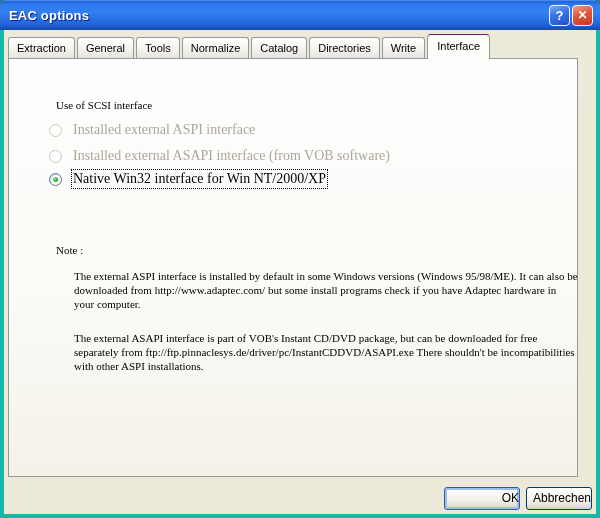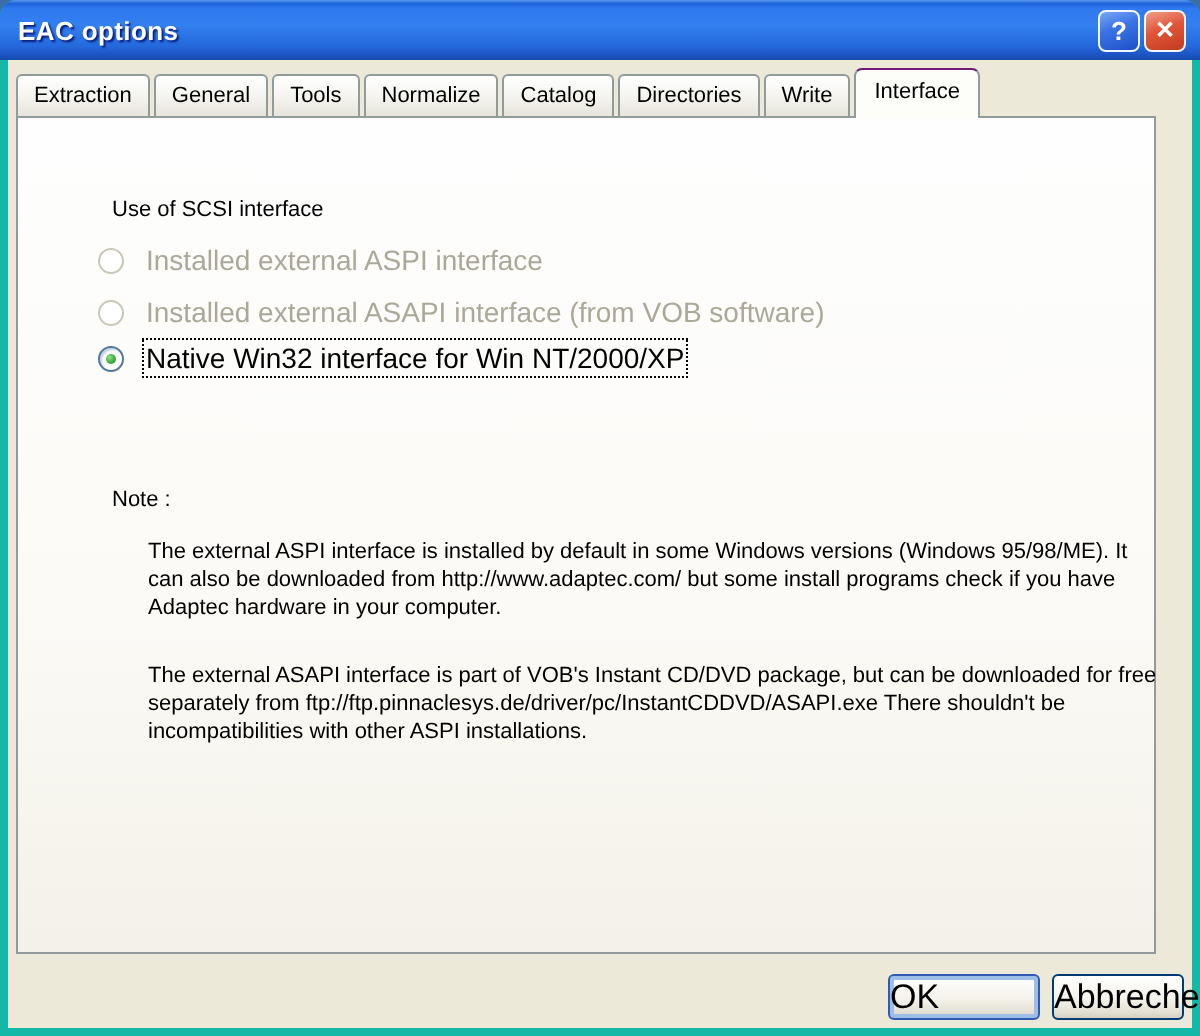--- a/index.html
+++ b/index.html
@@ -65,7 +65,7 @@
     border:1px solid #919B9C;
     z-index:4;
   }
-  .panel .abs { position:absolute; font-size:11px; color:#000; }
+  .panel .abs { position:absolute; font-size:11px; color:#000;font-family:Liberation Serif, serif; }
 
   .group-label { left:47px; top:40px; }
 

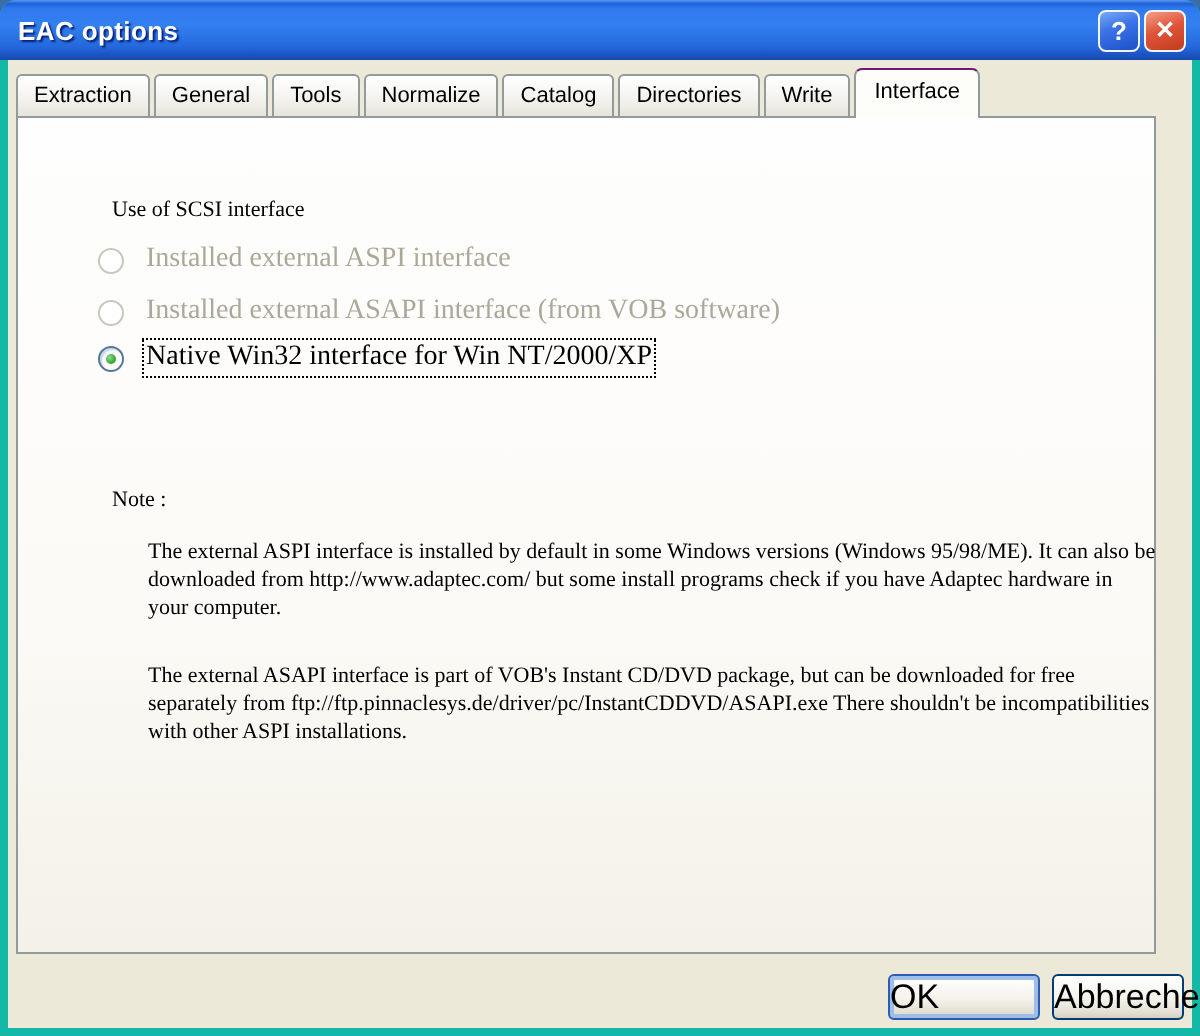--- a/index.html
+++ b/index.html
@@ -94,7 +94,7 @@
     position:absolute; height:23px;
     background:linear-gradient(180deg,#FFFFFF 0%,#F4F2EA 55%,#E4E0D4 85%,#D6D0C2 100%);
     border:1px solid #003C74; border-radius:3px;
-    font-size:17px; color:#000; text-align:left; line-height:21px; cursor:pointer;
+    font-size:12px; color:#000; text-align:right; line-height:21px; cursor:pointer;
   }
   .btn-ok {
     left:440px; top:457px; width:76px;

